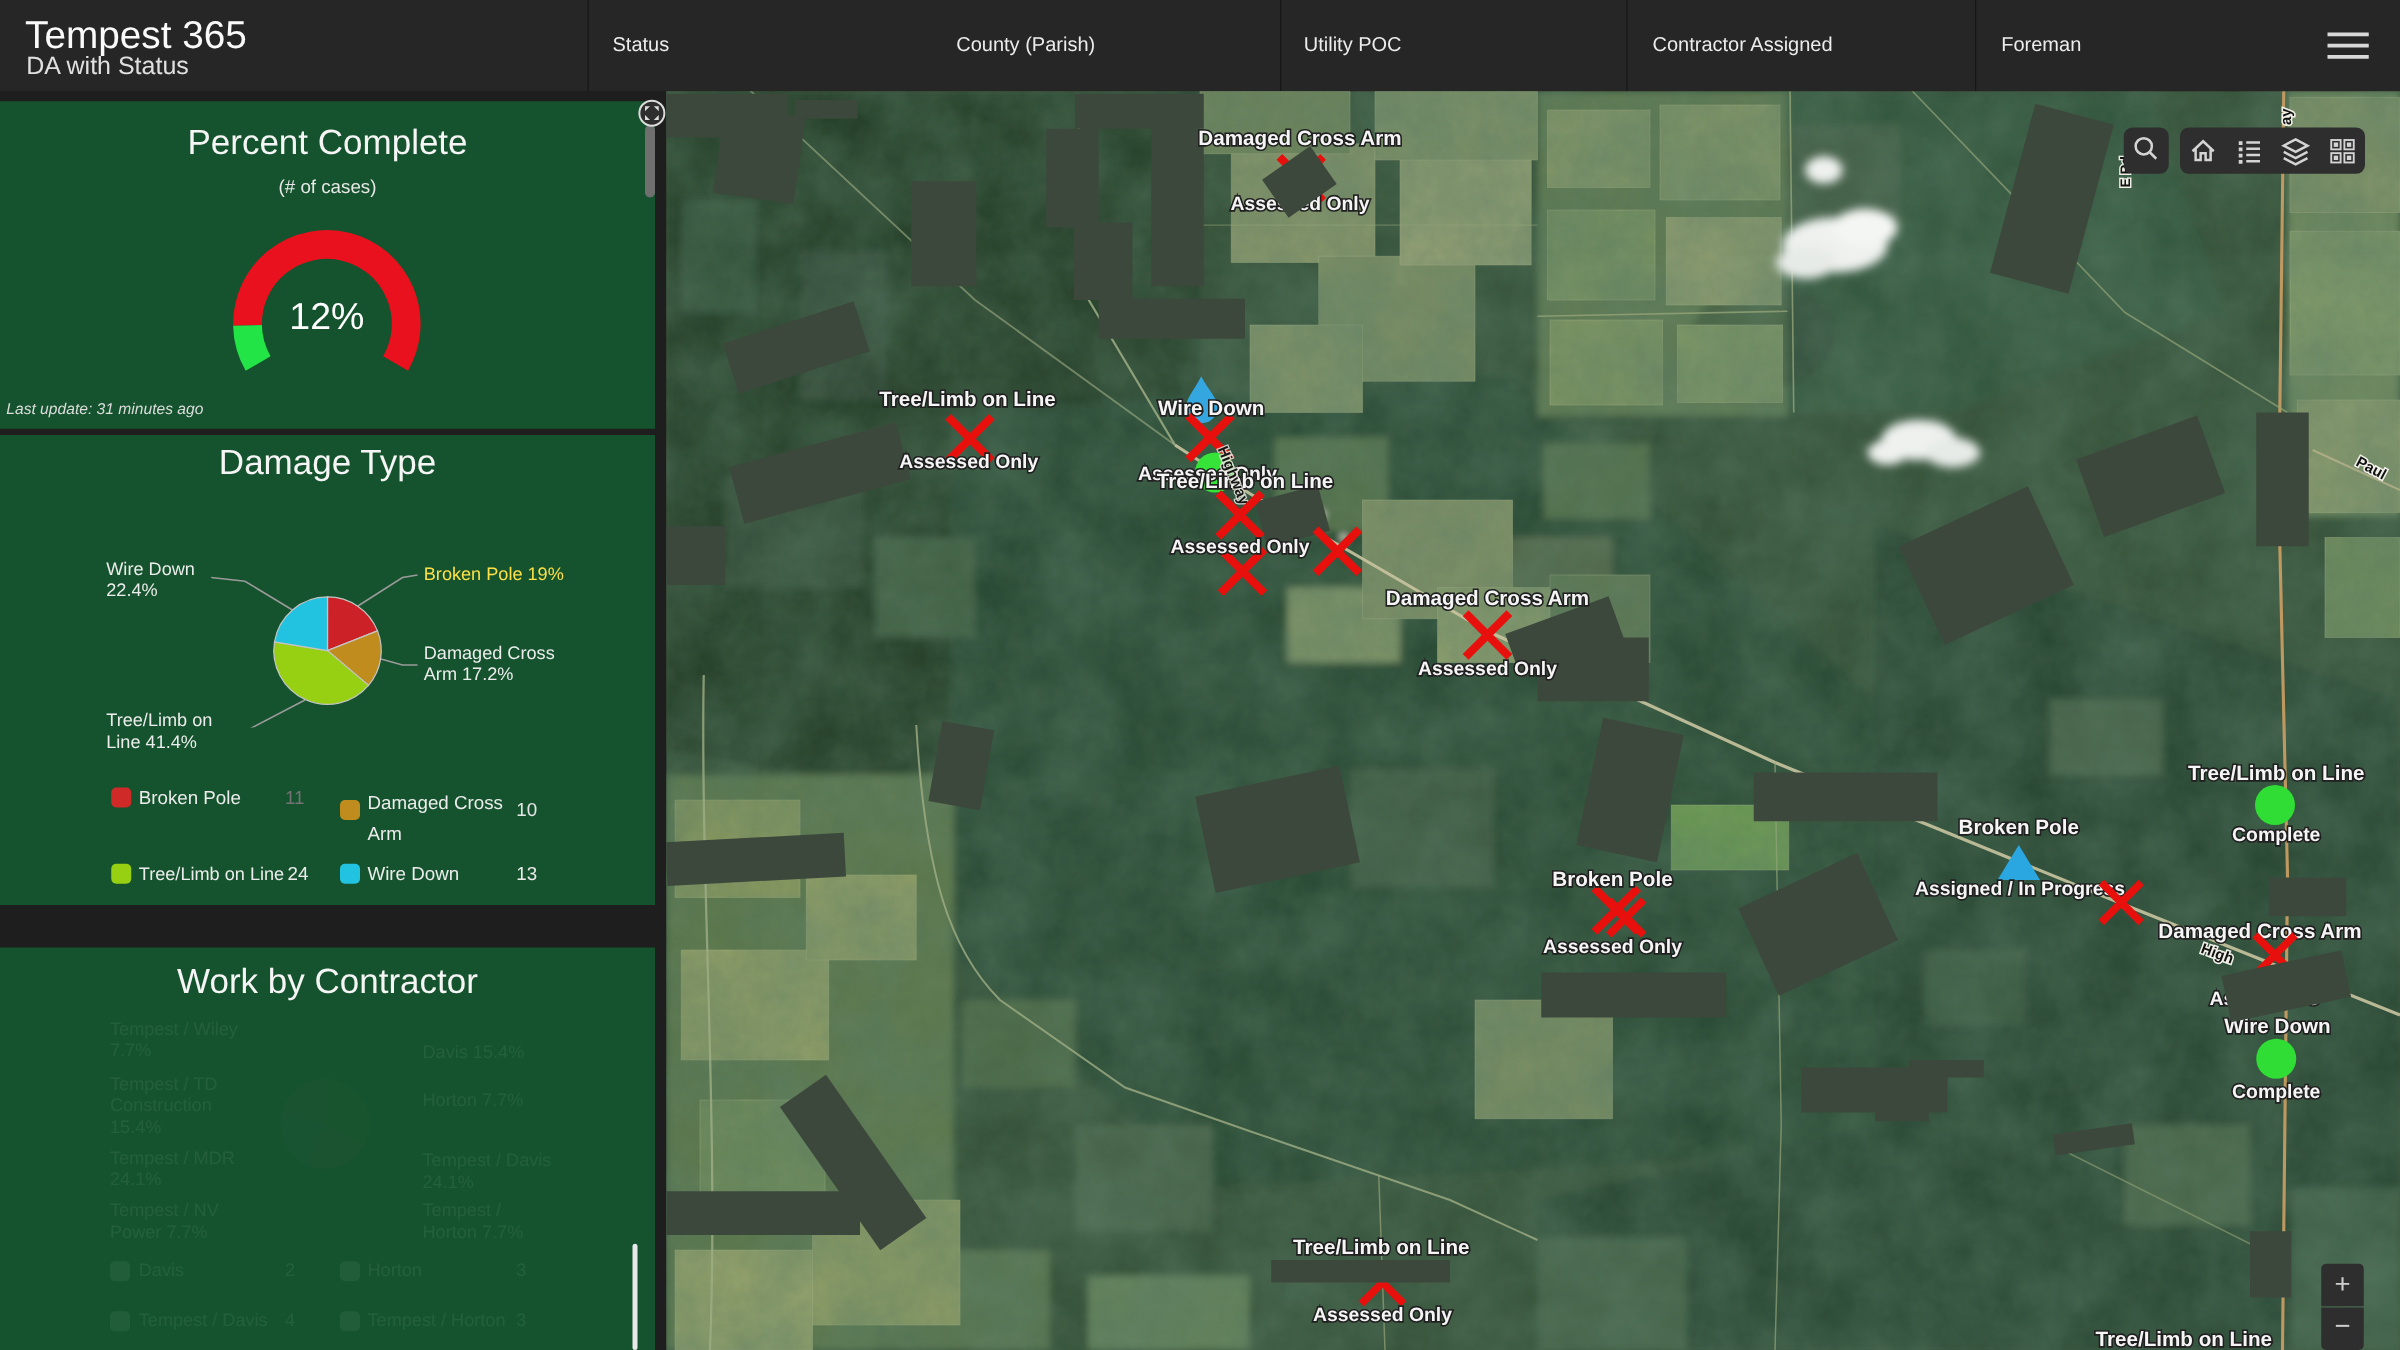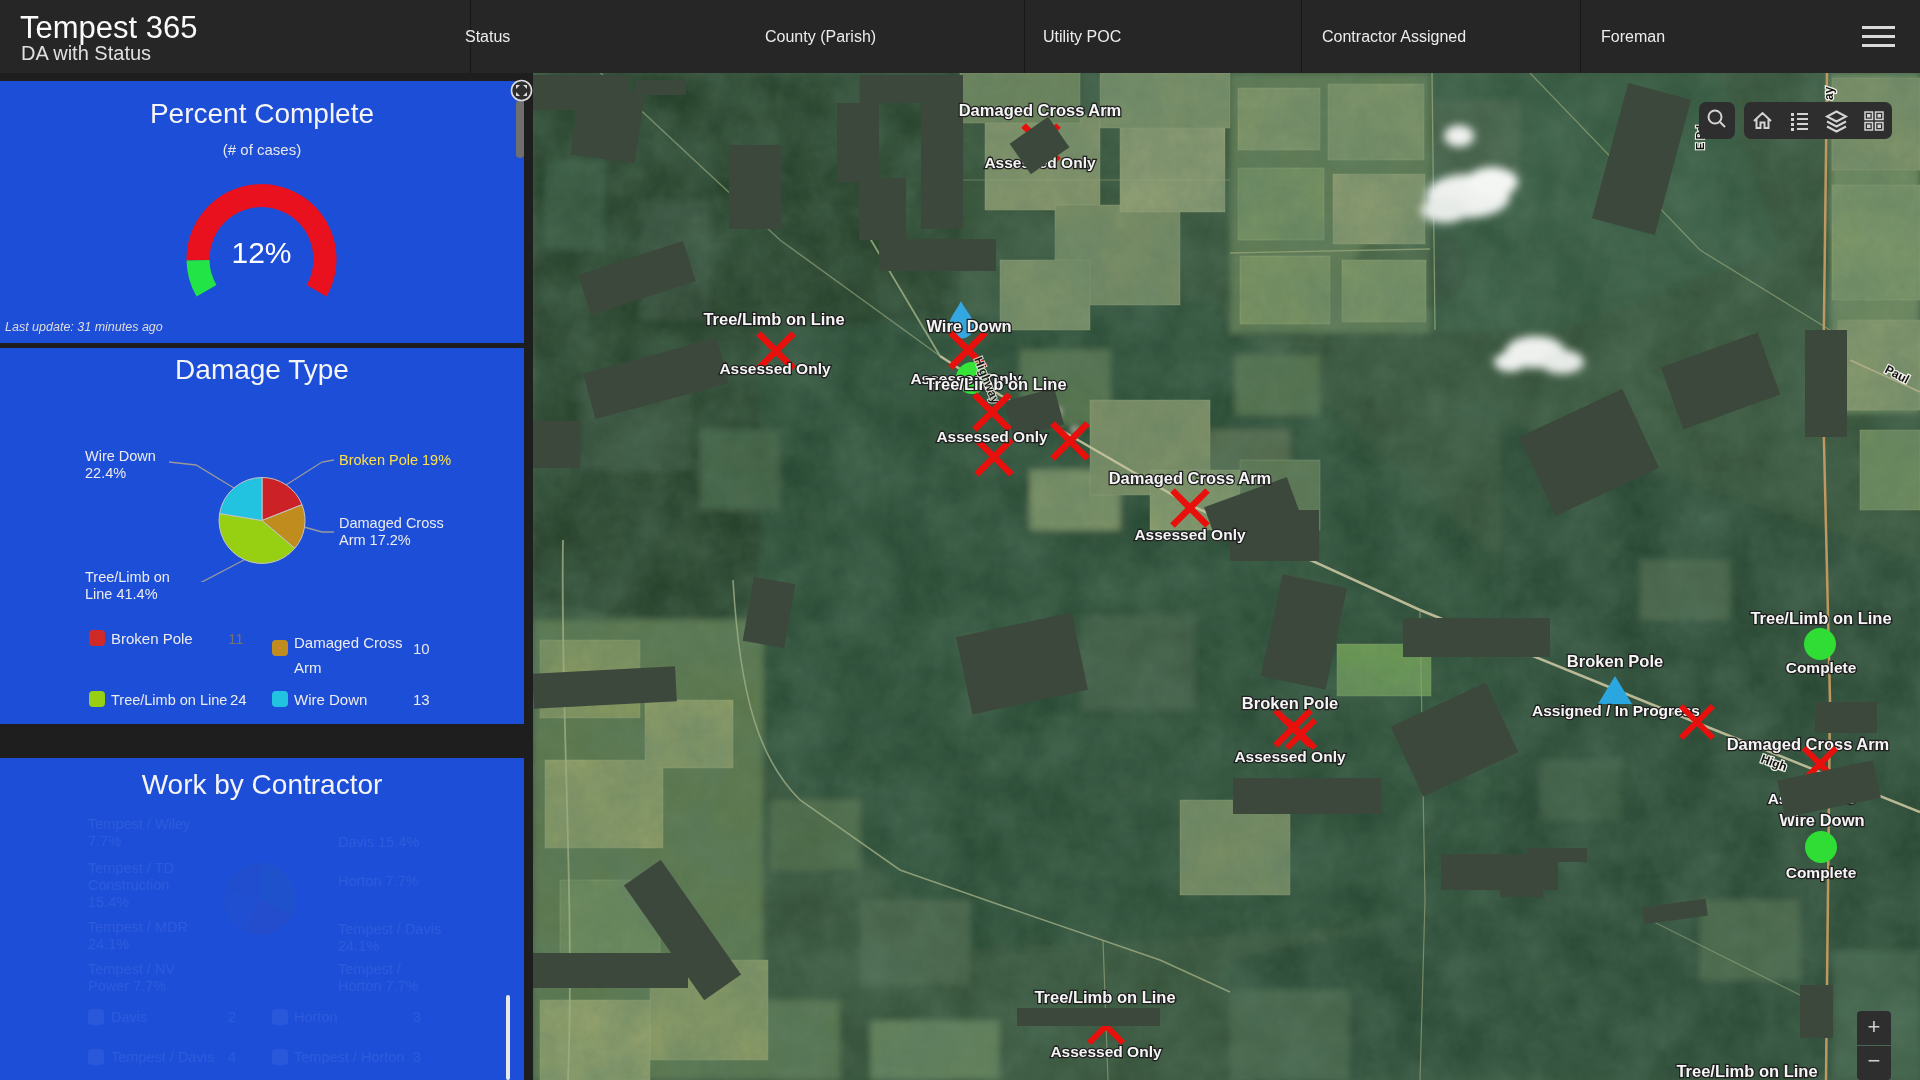--- a/index.html
+++ b/index.html
@@ -21,7 +21,7 @@
   <div class="vdiv" style="left:1024px"></div>
   <div class="vdiv" style="left:1301px"></div>
   <div class="vdiv" style="left:1580px"></div>
-  <div class="menu" style="left:465px">Status</div>
+  <div class="menu" style="left:490px">Status</div>
   <div class="menu" style="left:765px">County (Parish)</div>
   <div class="menu" style="left:1043px">Utility POC</div>
   <div class="menu" style="left:1322px">Contractor Assigned</div>

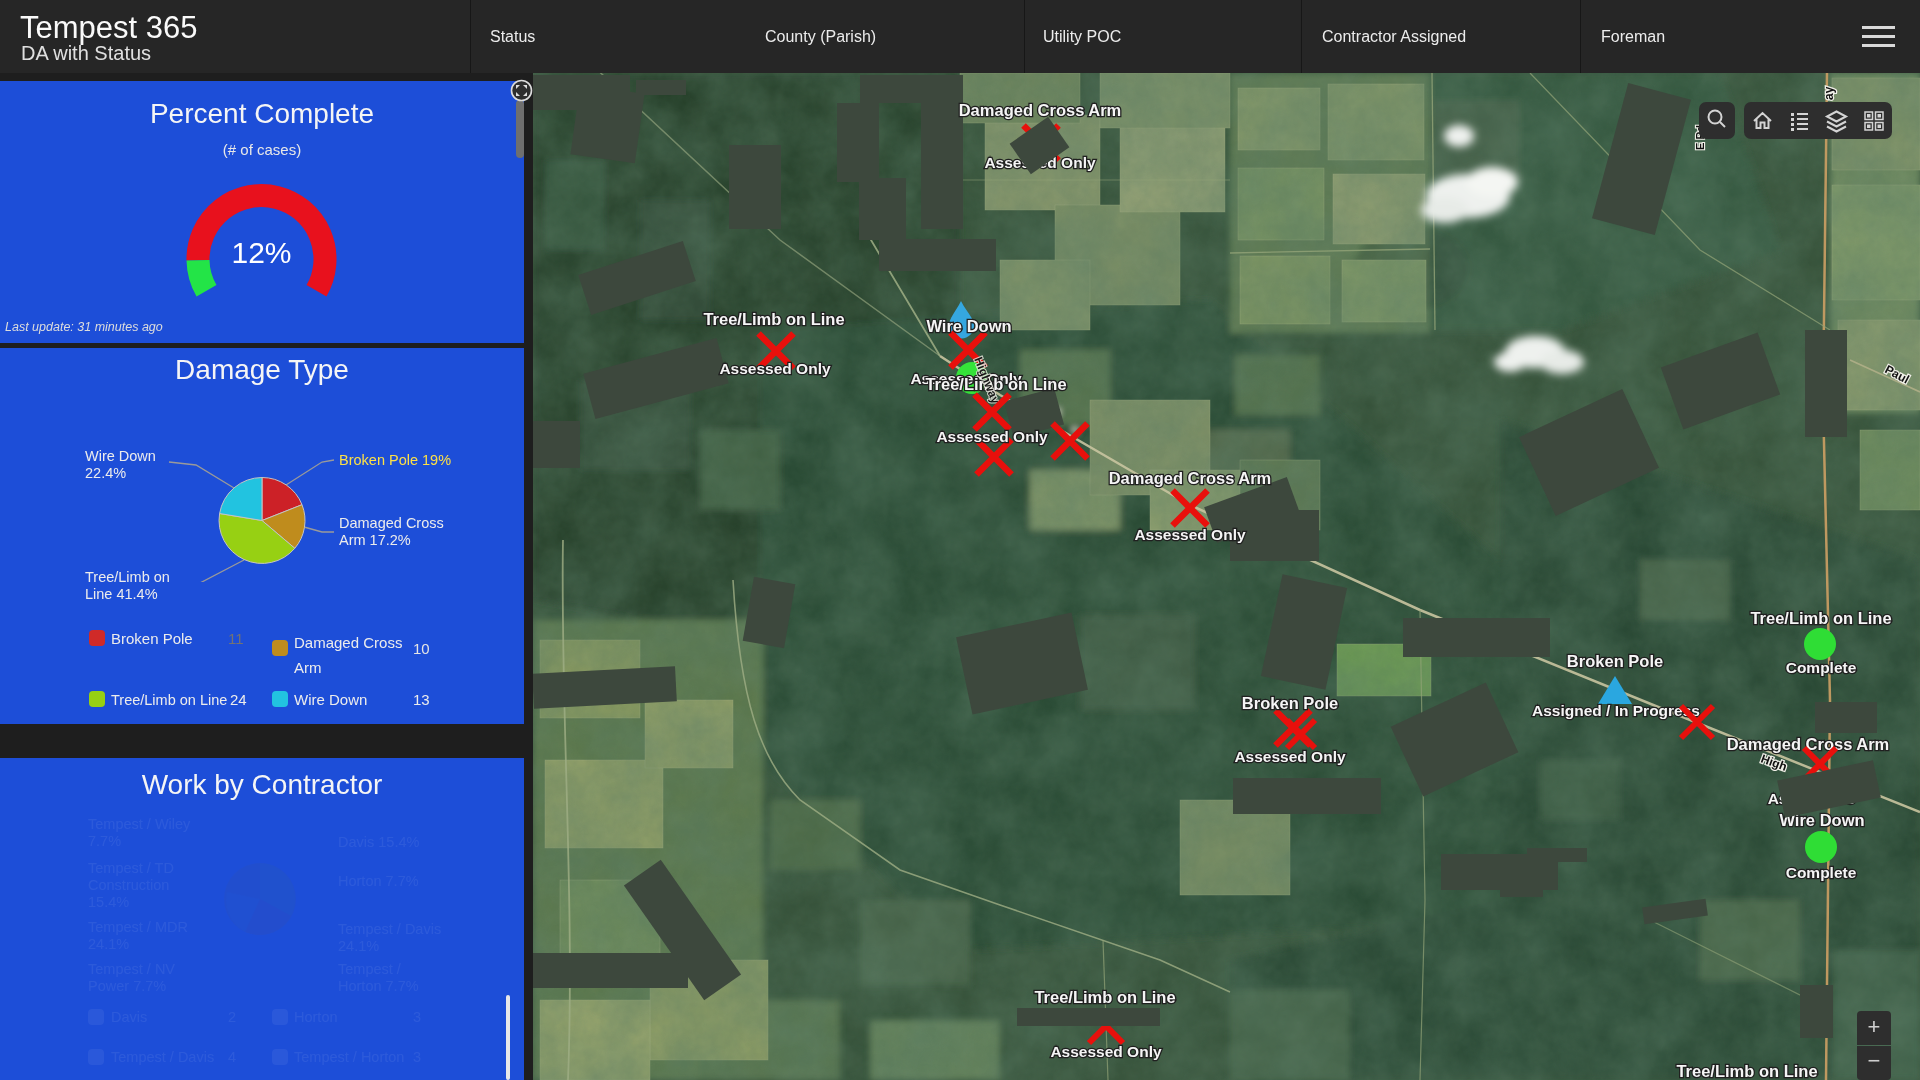--- a/index.html
+++ b/index.html
@@ -7,7 +7,7 @@
 .hdr { position:absolute; left:0; top:0; width:1920px; height:73px; background:#262626; }
 .vdiv { position:absolute; top:0; width:1px; height:73px; background:#171717; }
 .menu { position:absolute; top:28px; font-size:16px; color:#ececec; }
-.panel { position:absolute; left:0; width:524px; background:#1d4ed8; }
+.panel { position:absolute; left:0; width:524px; background:#14532d; }
 .ptitle { position:absolute; width:524px; text-align:center; font-size:28px; color:#f5f5f5; }
 </style></head>
 <body>

